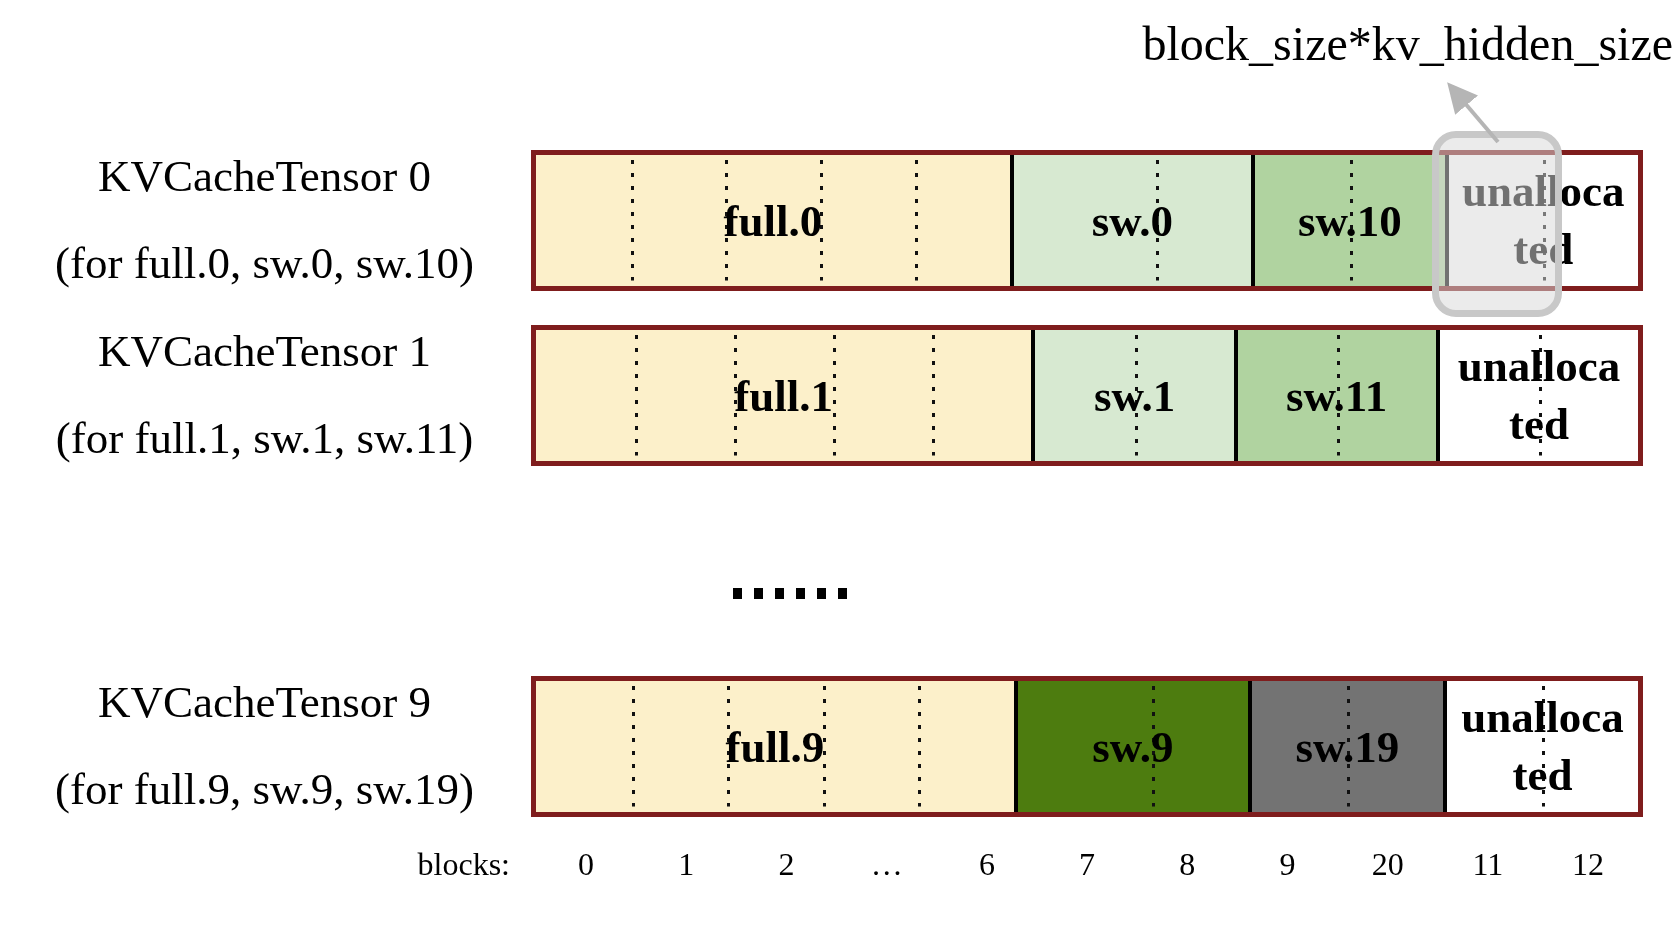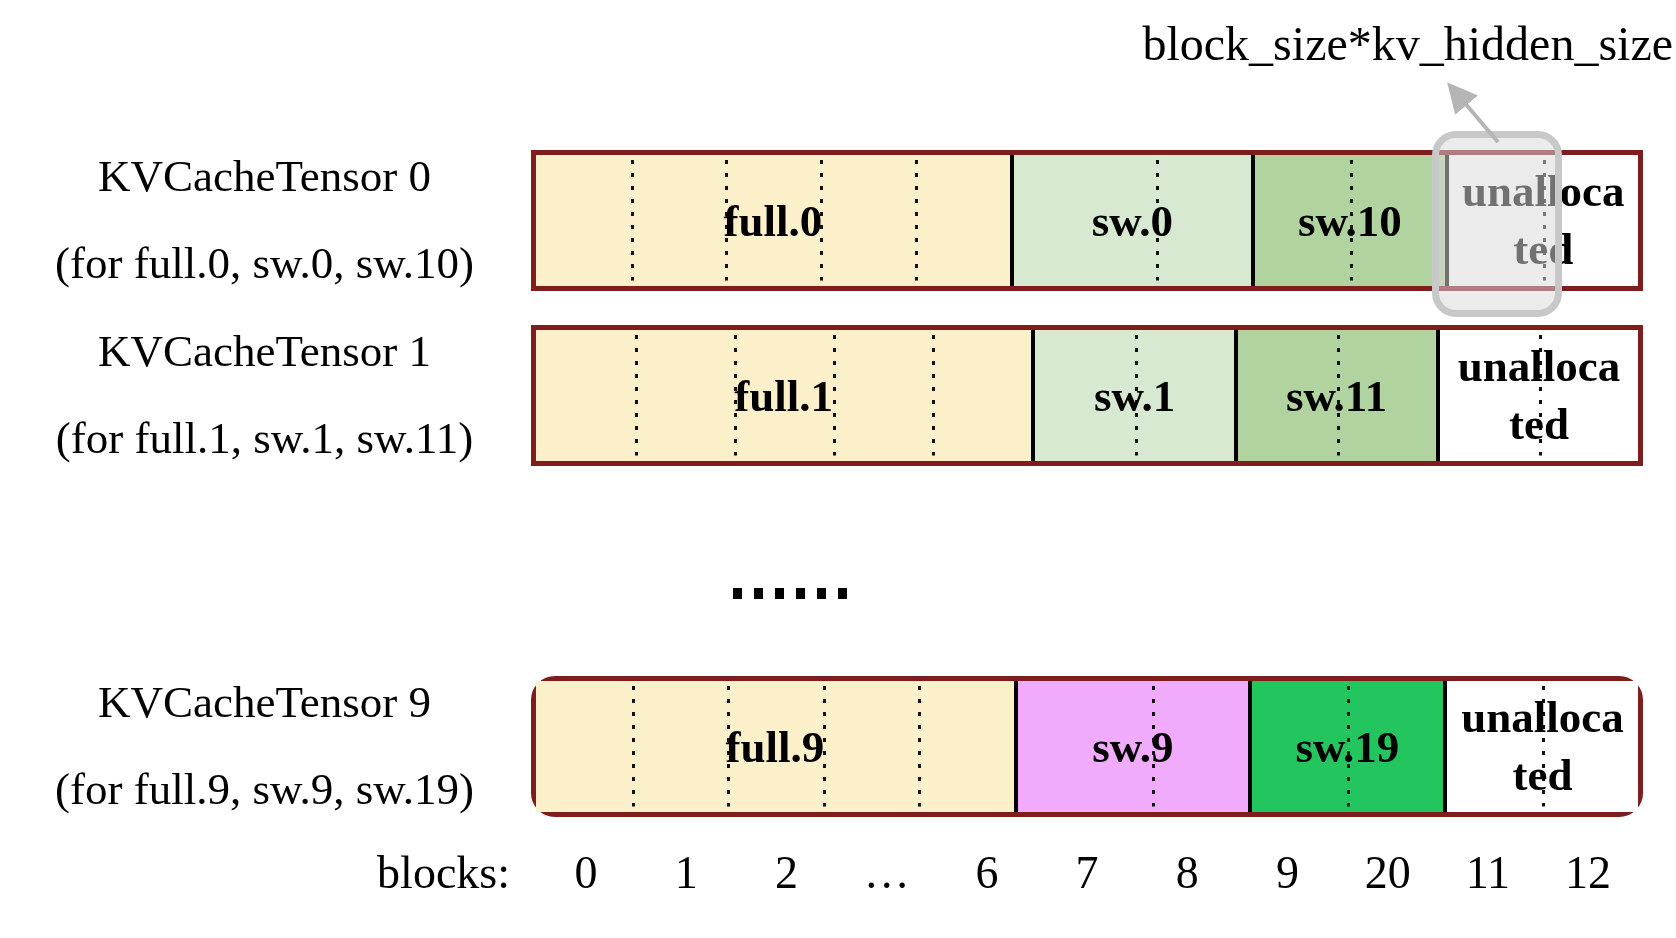--- a/index.html
+++ b/index.html
@@ -134,7 +134,7 @@
         <div class="l1">KVCacheTensor 9</div>
         <div class="l2">(for full.9, sw.9, sw.19)</div>
       </div>
-      <div class="bar" style="top: 676px; border-radius: 24px;">
+      <div class="bar" style="top: 676px;">
         <div class="section" style="flex: 5 1 0%; background: rgb(252, 240, 202);">
           <div class="cell"></div>
           <div class="cell"></div>

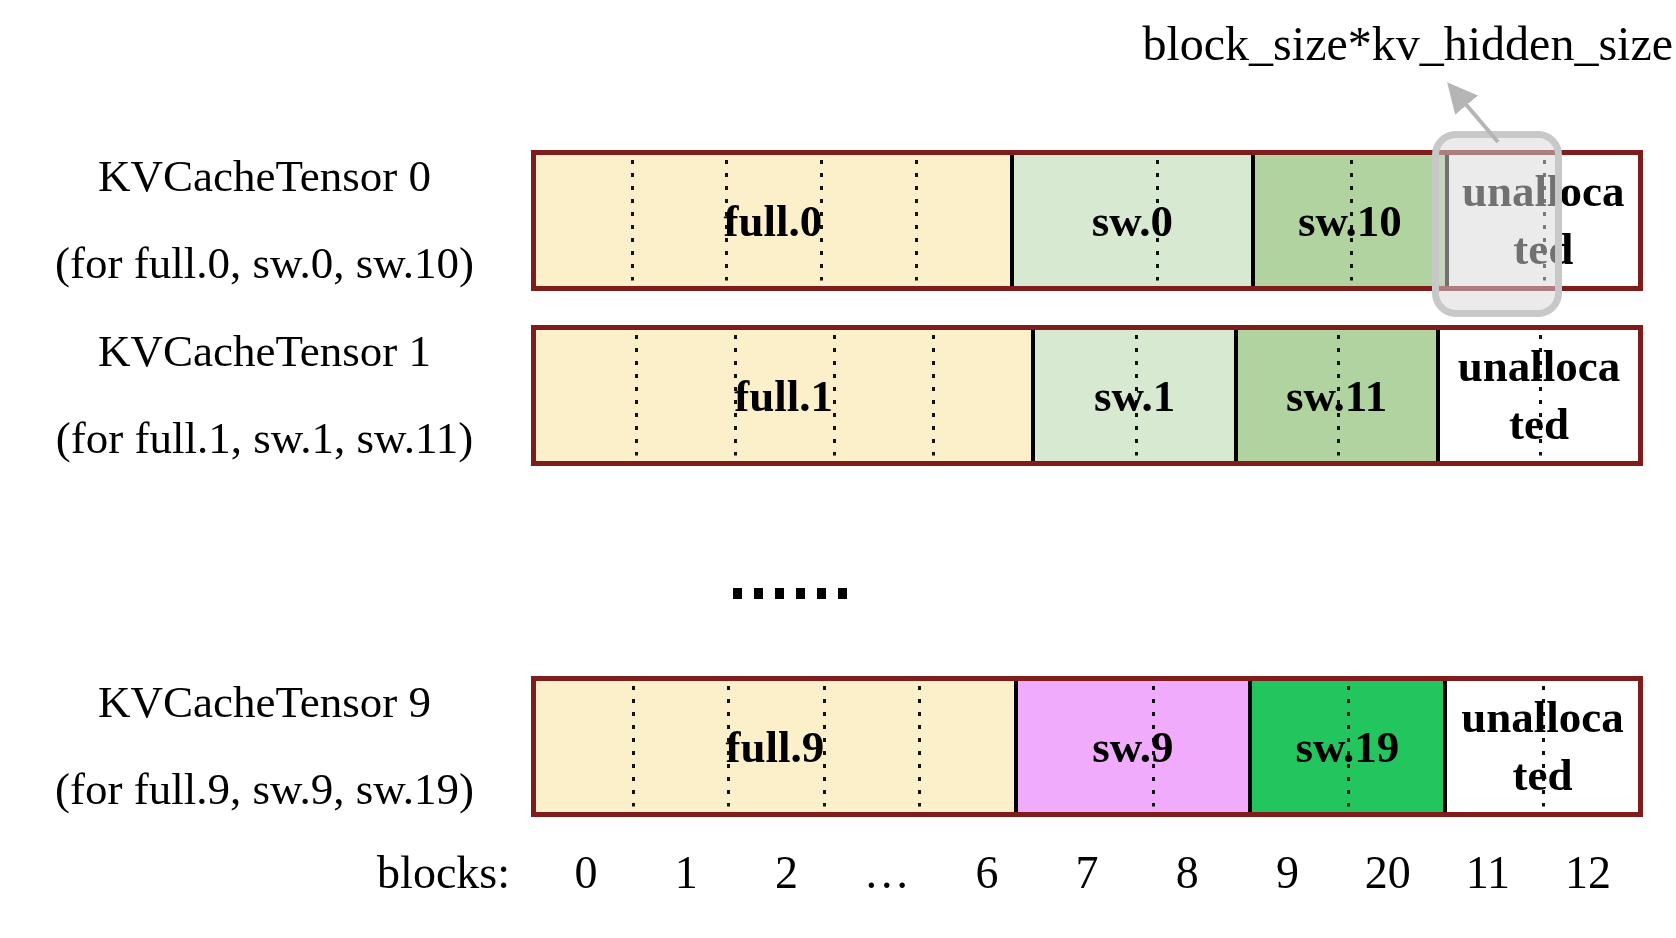--- a/index.html
+++ b/index.html
@@ -143,7 +143,7 @@
           <div class="cell"></div>
           <div class="section-label">full.9</div>
         </div>
-        <div class="section" style="flex: 2 1 0%; background: #f0abfc; padding-left: 39px;">
+        <div class="section" style="flex: 2 1 0%; background: #4d7c0f; padding-left: 39px;">
           <div class="cell"></div>
           <div class="cell"></div>
           <div class="section-label">sw.9</div>

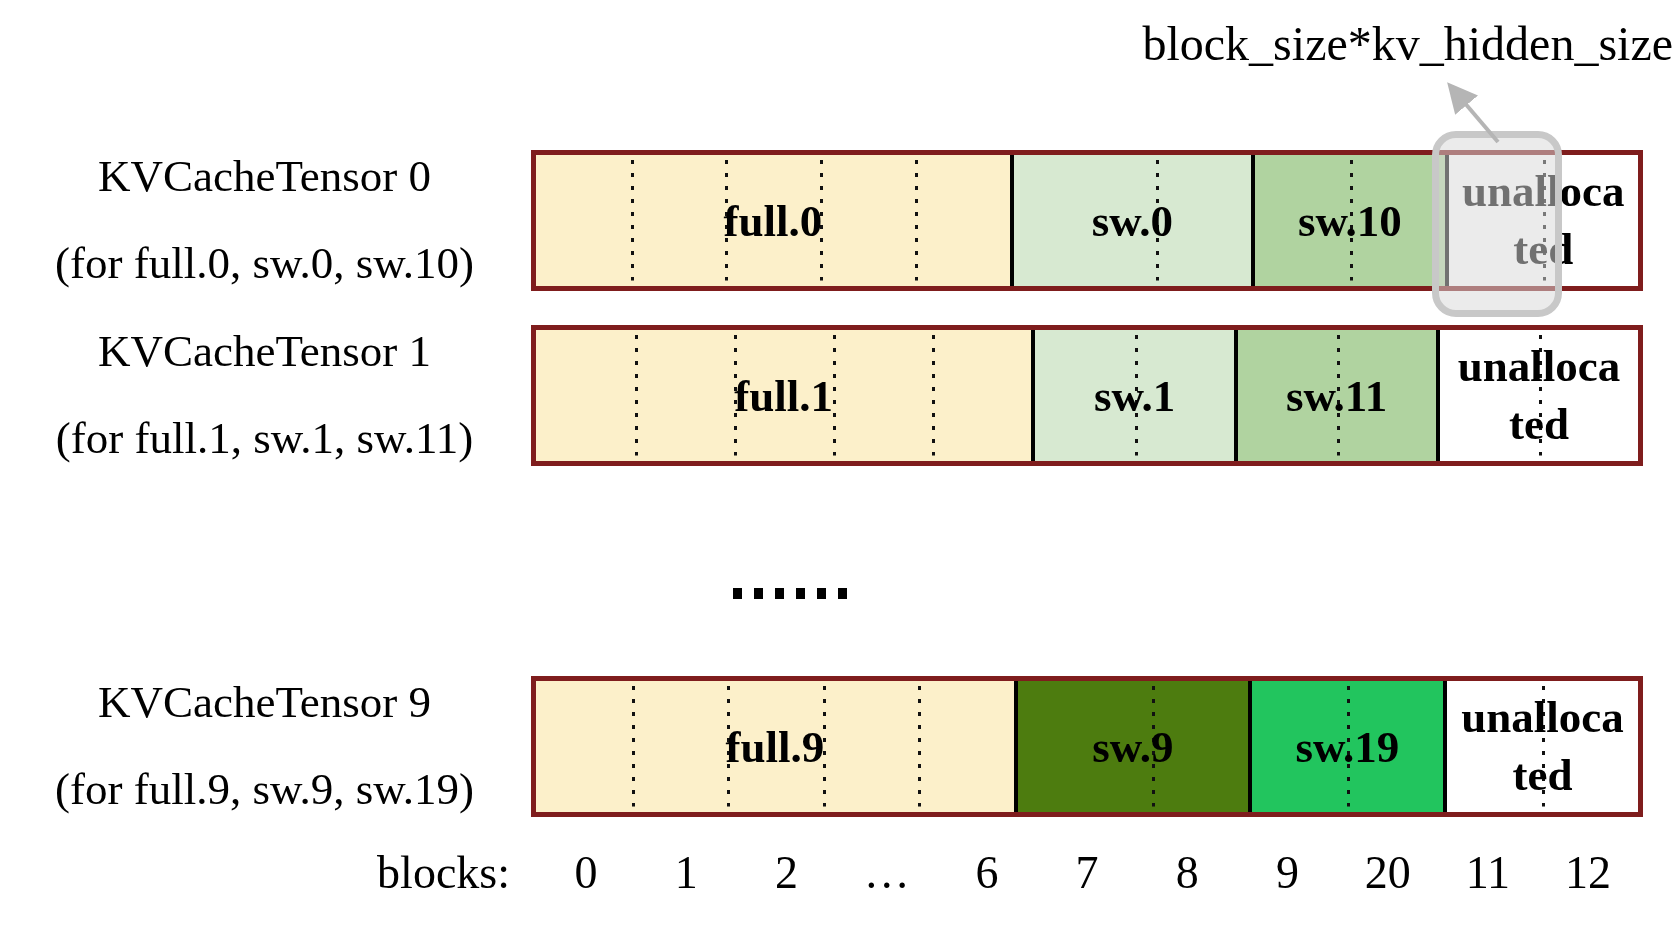--- a/index.html
+++ b/index.html
@@ -148,7 +148,7 @@
           <div class="cell"></div>
           <div class="section-label">sw.9</div>
         </div>
-        <div class="section" style="flex: 2 1 0%; background: #22c55e;">
+        <div class="section" style="flex: 2 1 0%; background: #737373;">
           <div class="cell"></div>
           <div class="cell"></div>
           <div class="section-label">sw.19</div>

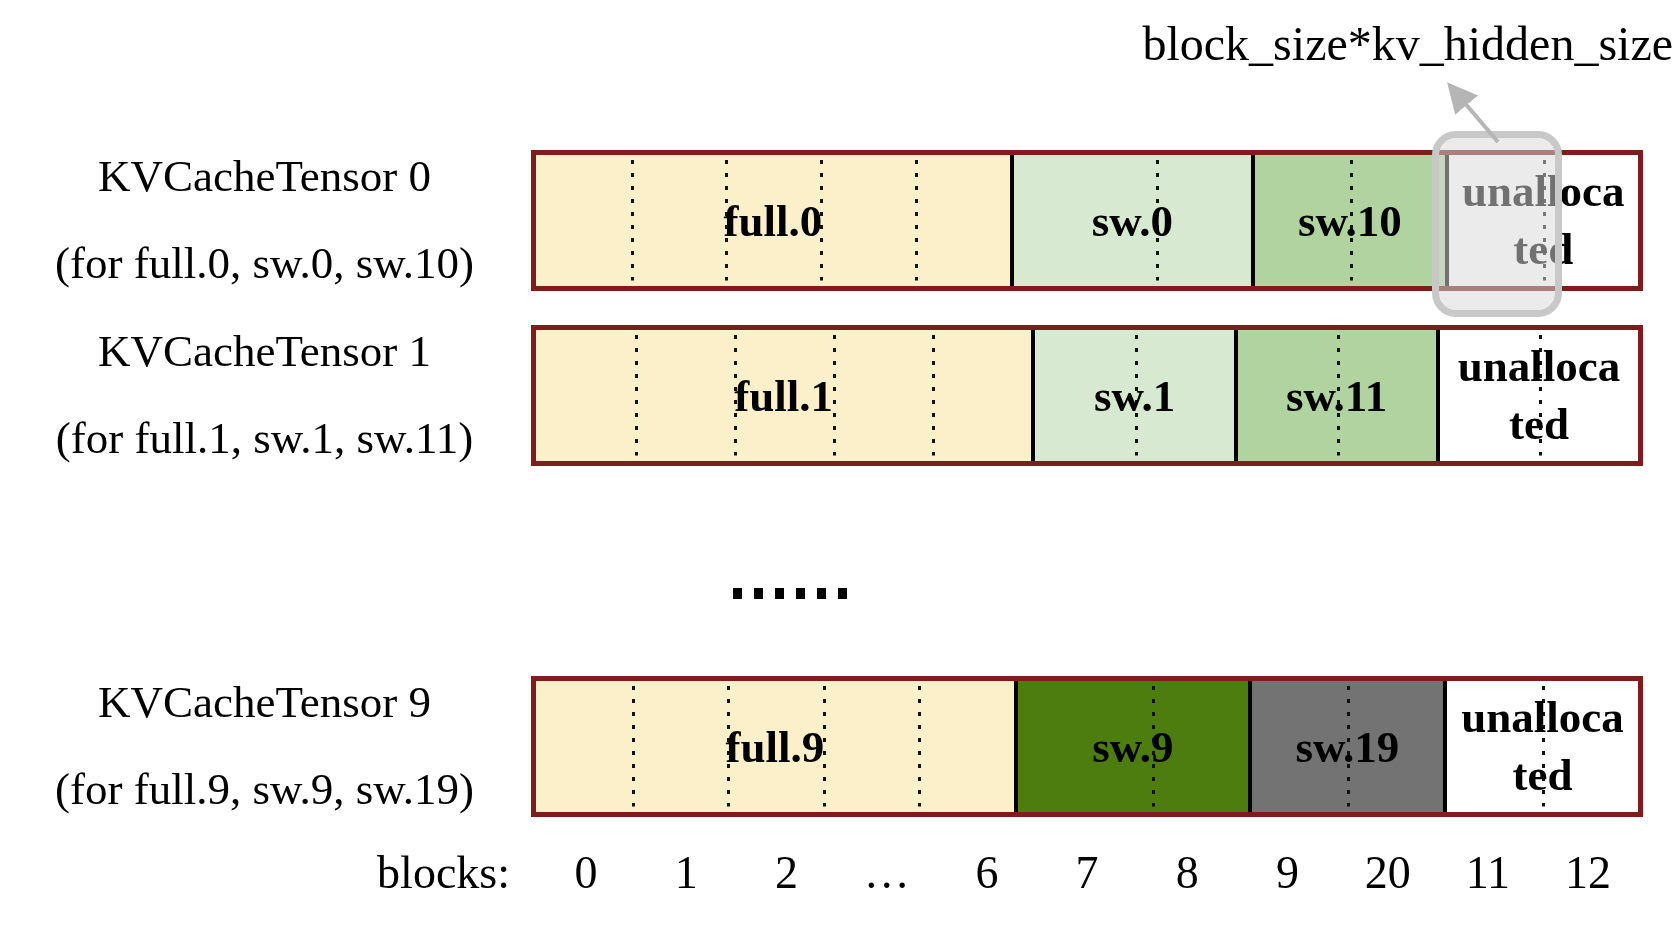--- a/index.html
+++ b/index.html
@@ -46,7 +46,7 @@
   .dots-row{position:absolute;left:733px;top:588px;display:flex;gap:12px;}
   .dots-row i{display:block;width:9px;height:11px;background:#000;}
 
-  .axis{position:absolute;top:846px;left:0;width:1676px;height:70px;font-size:46px;}
+  .axis{position:absolute;top:846px;left:0;width:1676px;height:70px;font-size:32px;}
   .axis .axis-caption{position:absolute;left:300px;width:210px;text-align:right;white-space:nowrap;}
   .axis .tick{position:absolute;width:110px;text-align:center;white-space:nowrap;}
 </style>

